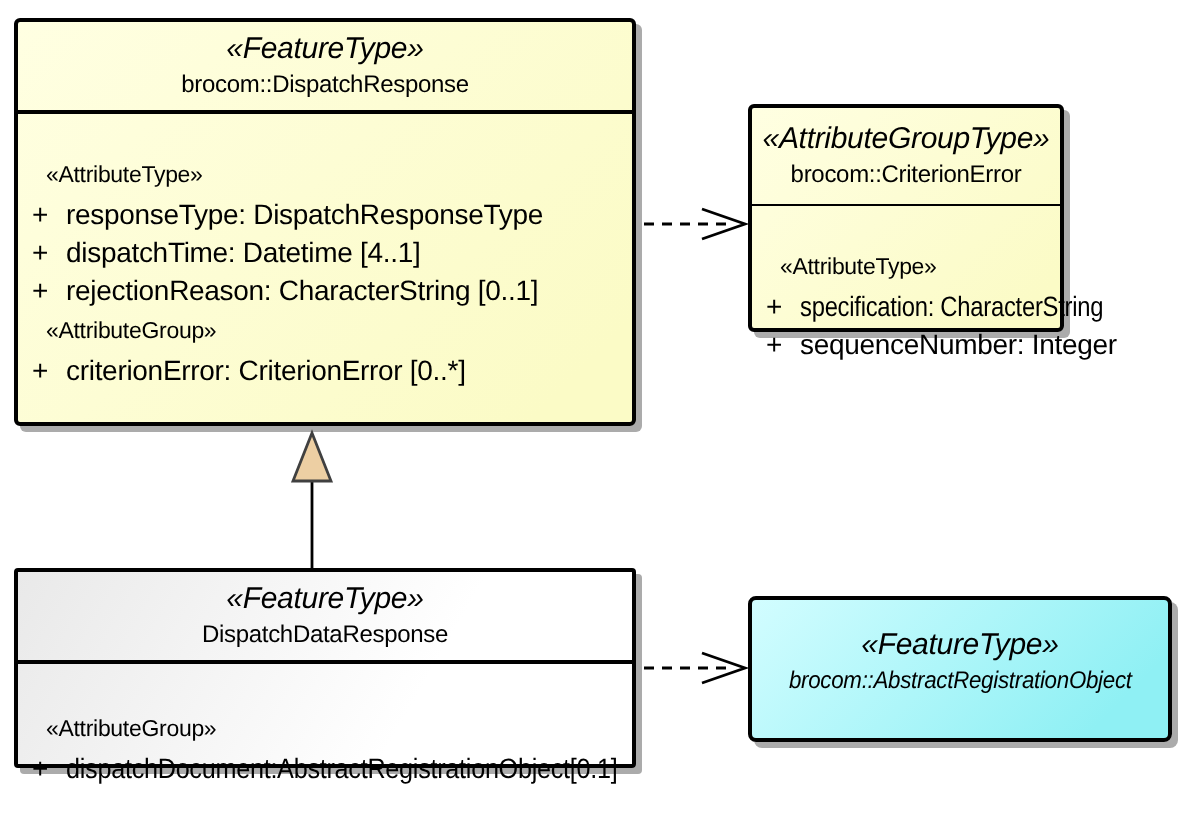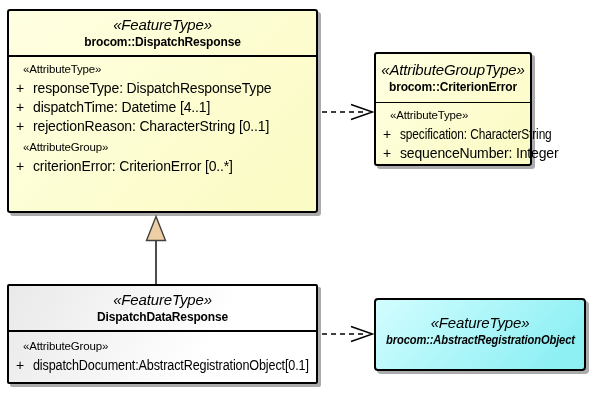--- a/index.html
+++ b/index.html
@@ -17,7 +17,7 @@
   .hdr{box-sizing:border-box;border-bottom:2px solid #000;text-align:center;padding-top:5px;}
   .hdr-thin{border-bottom-width:1px;}
   .stereo{font-size:15px;line-height:17px;letter-spacing:-0.15px;white-space:nowrap;font-style:italic;}
-  .name{font-size:12px;font-weight:bold;line-height:19px;letter-spacing:-0.15px;white-space:nowrap;}
+  .name{font-size:12px;font-weight:normal;line-height:19px;letter-spacing:-0.15px;white-space:nowrap;}
   .name-italic{font-style:italic;}
   .bdy{padding-top:3px;}
   .sec-h{font-size:11.5px;line-height:19px;padding-left:14px;letter-spacing:-0.15px;white-space:nowrap;}

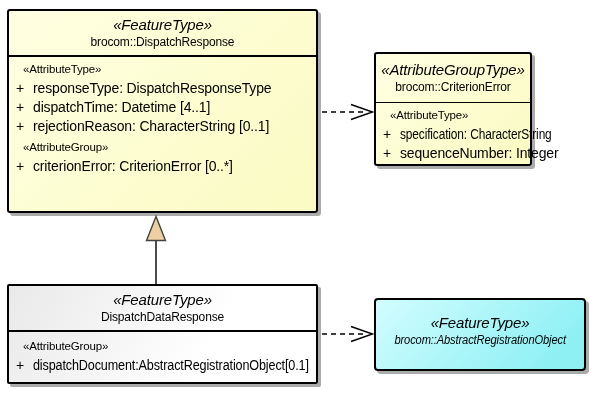--- a/index.html
+++ b/index.html
@@ -19,7 +19,7 @@
   .stereo{font-size:15px;line-height:17px;letter-spacing:-0.15px;white-space:nowrap;font-style:italic;}
   .name{font-size:12px;font-weight:normal;line-height:19px;letter-spacing:-0.15px;white-space:nowrap;}
   .name-italic{font-style:italic;}
-  .bdy{padding-top:3px;}
+  .bdy{padding-top:3px;margin-top:19px;}
   .sec-h{font-size:11.5px;line-height:19px;padding-left:14px;letter-spacing:-0.15px;white-space:nowrap;}
   .row{font-size:14px;line-height:19px;letter-spacing:-0.15px;white-space:nowrap;}
   .vis{display:inline-block;width:17px;margin-left:7px;}

